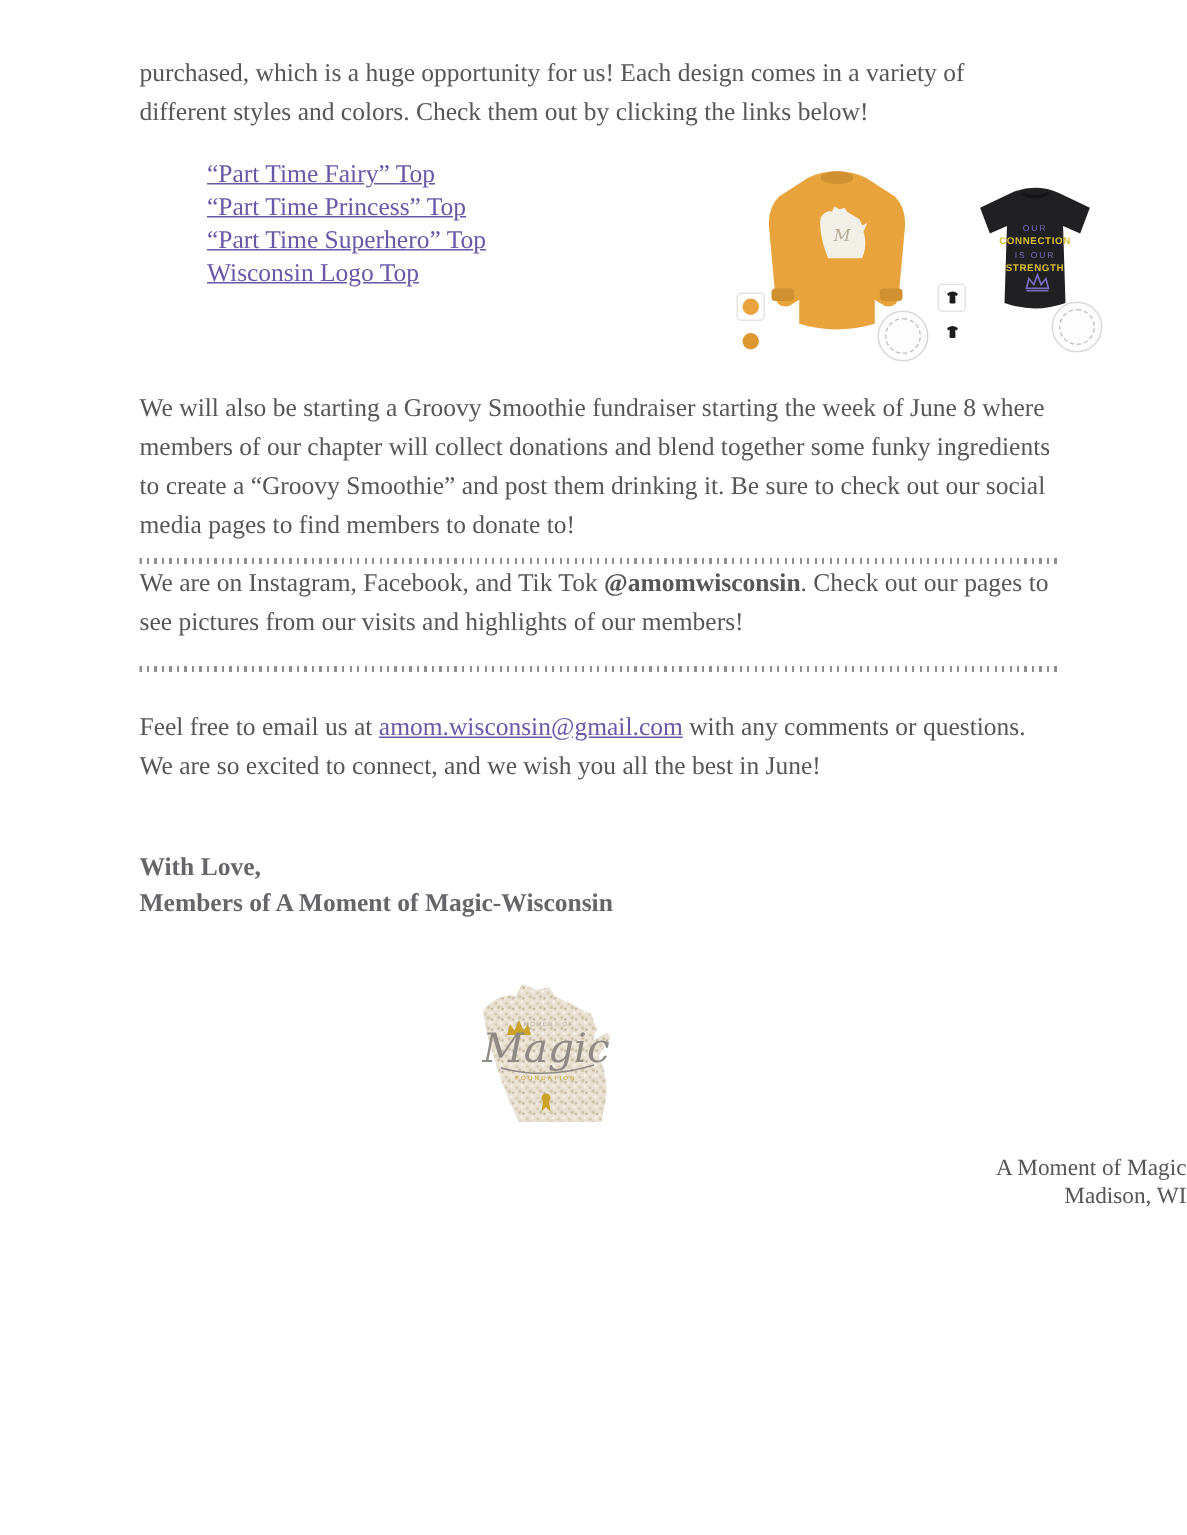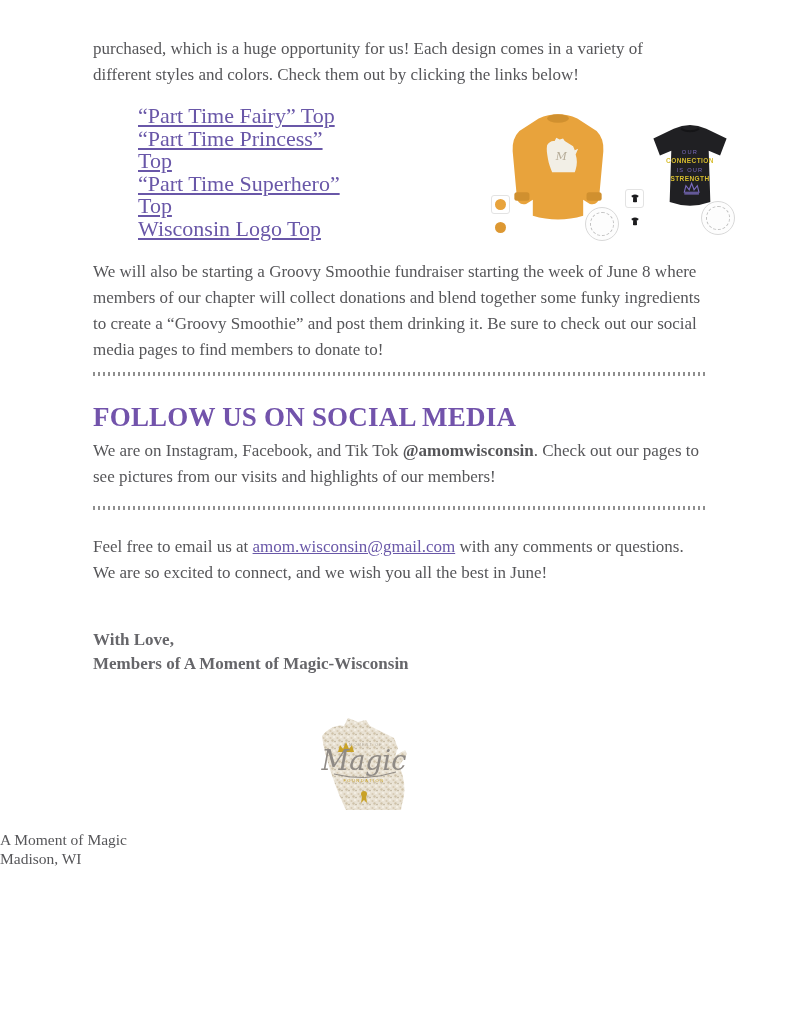--- a/index.html
+++ b/index.html
@@ -14,7 +14,7 @@
   .top-row{display:flex;margin-top:17px;}
   .links{list-style:none;margin:0;padding:0 0 0 45px;width:215px;flex:none;}
   .links li{margin:0 0 1px 0;}
-  .links a{font-size:22px;line-height:21px;}
+  .links a{font-size:17px;line-height:21px;}
   .products{display:flex;gap:6px;margin-left:auto;margin-right:-48px;}
   .product{position:relative;width:126px;height:138px;flex:none;cursor:pointer;}
   .product svg.shirt{display:block;margin:0 auto;}

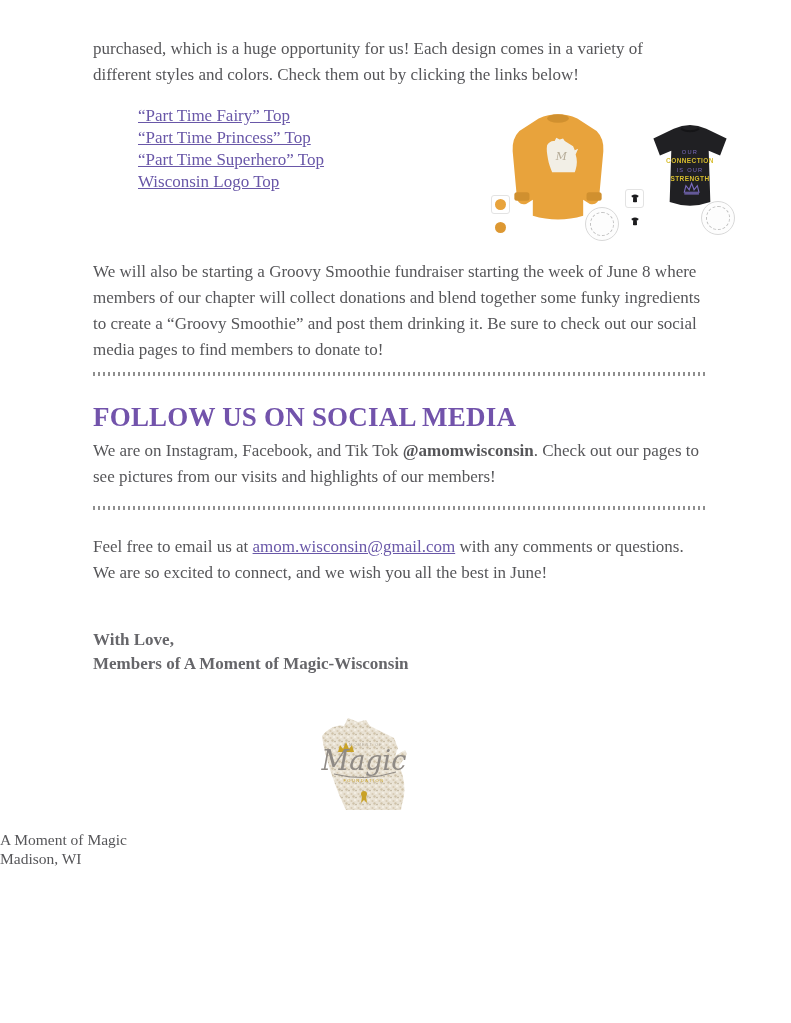--- a/index.html
+++ b/index.html
@@ -113,7 +113,6 @@
 
   <div class="divider"></div>
 
-  <h1 class="social">FOLLOW US ON SOCIAL MEDIA</h1>
 
   <p><span>We are on Instagram, Facebook, and Tik Tok </span><span class="handle">@amomwisconsin</span><span>. Check out our pages to see pictures from our visits and highlights of our members!</span></p>
 

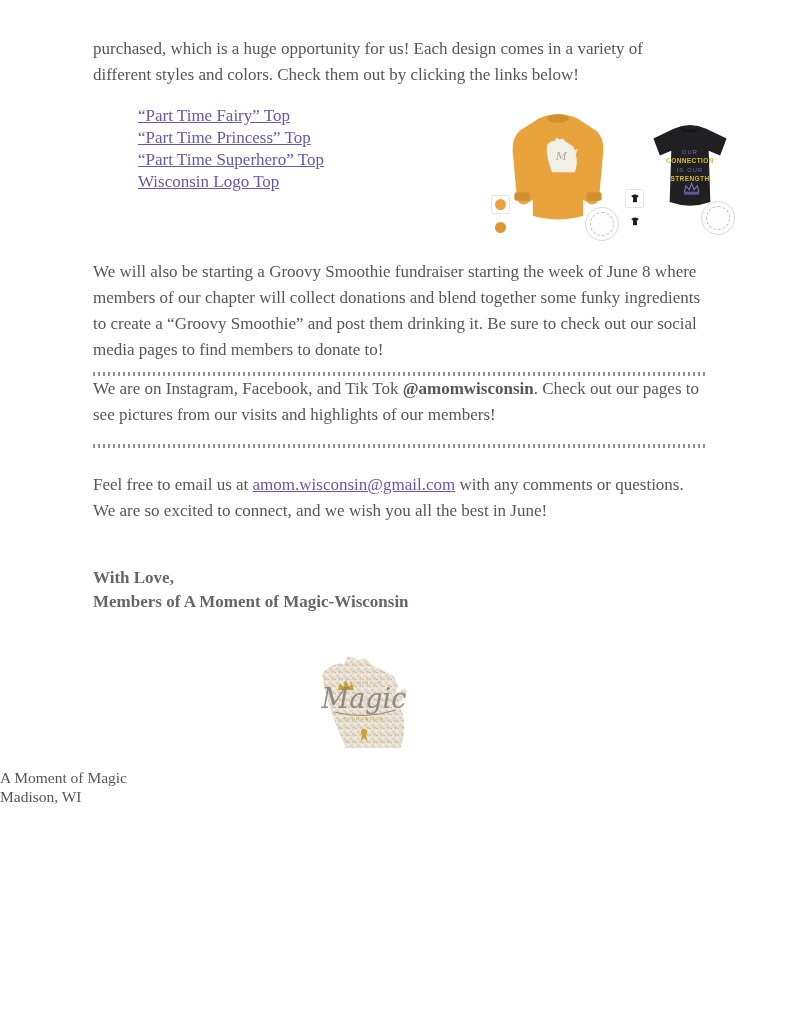--- a/index.html
+++ b/index.html
@@ -36,7 +36,7 @@
   .signature{margin-top:42px;}
   .signature p{font-weight:bold;color:#66666a;line-height:24px;}
   .logo-wrap{width:726px;text-align:center;margin-top:32px;}
-  .caption{width:791px;text-align:left;margin-top:14px;}
+  .caption{width:791px;text-align:right;margin-top:14px;}
   .caption p{font-size:15.5px;line-height:19px;color:#565659;}
 </style>
 </head>

